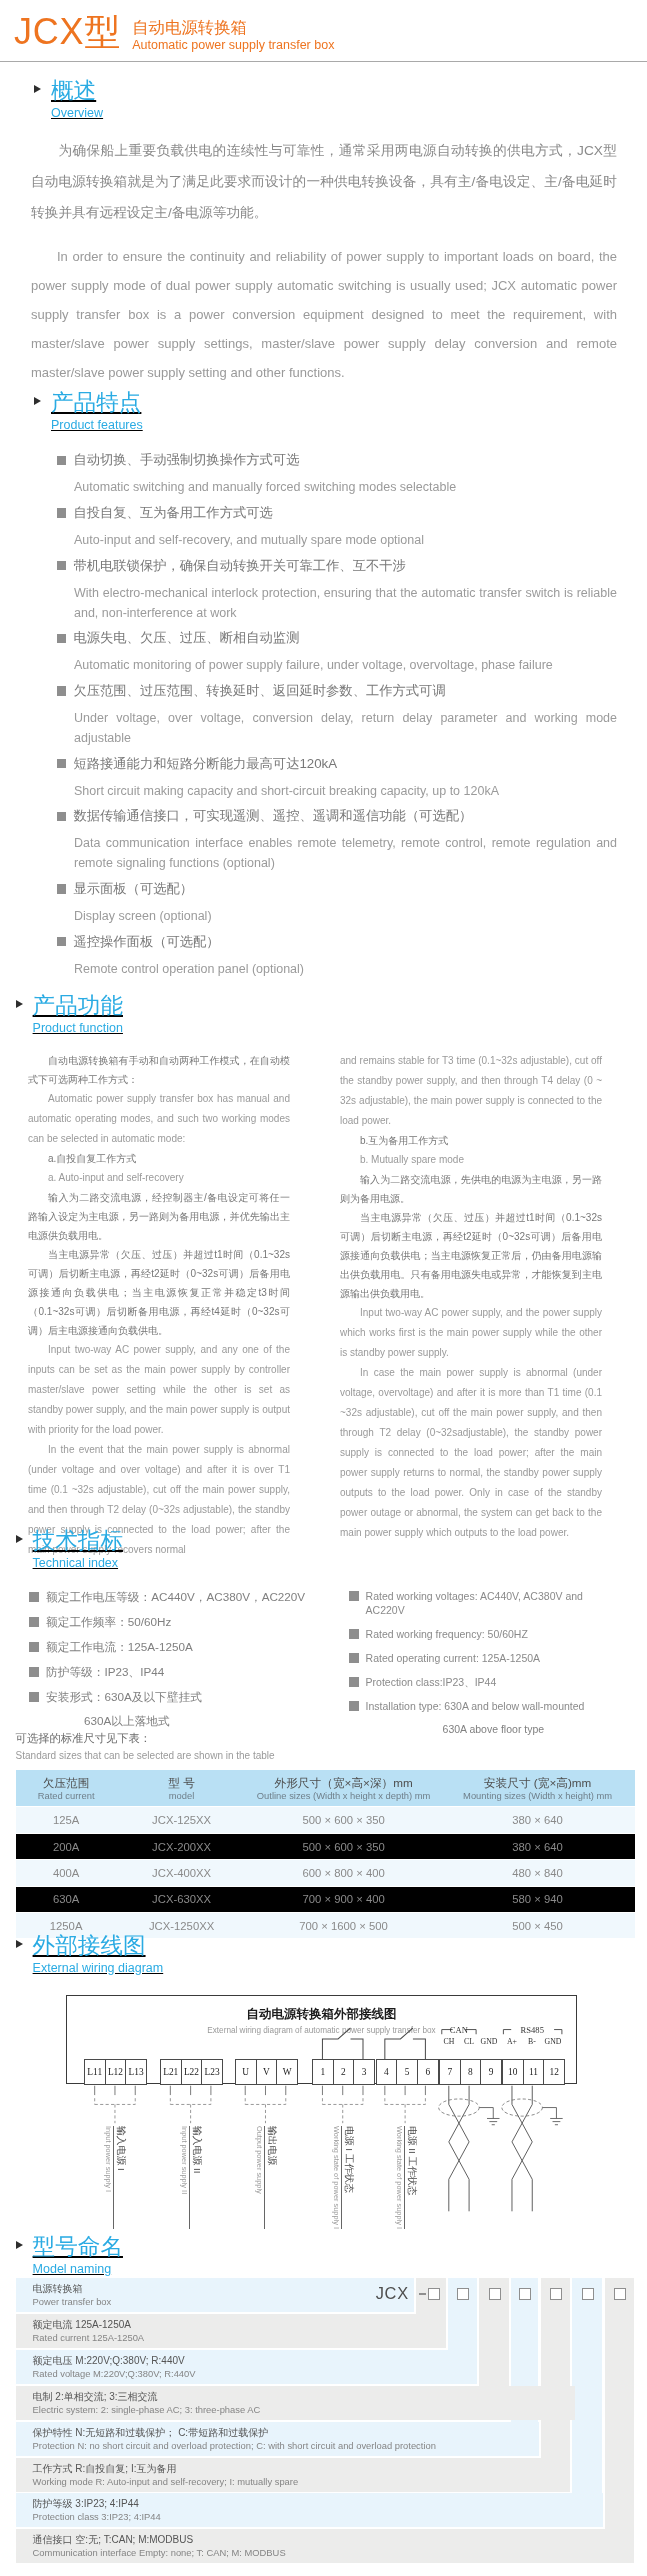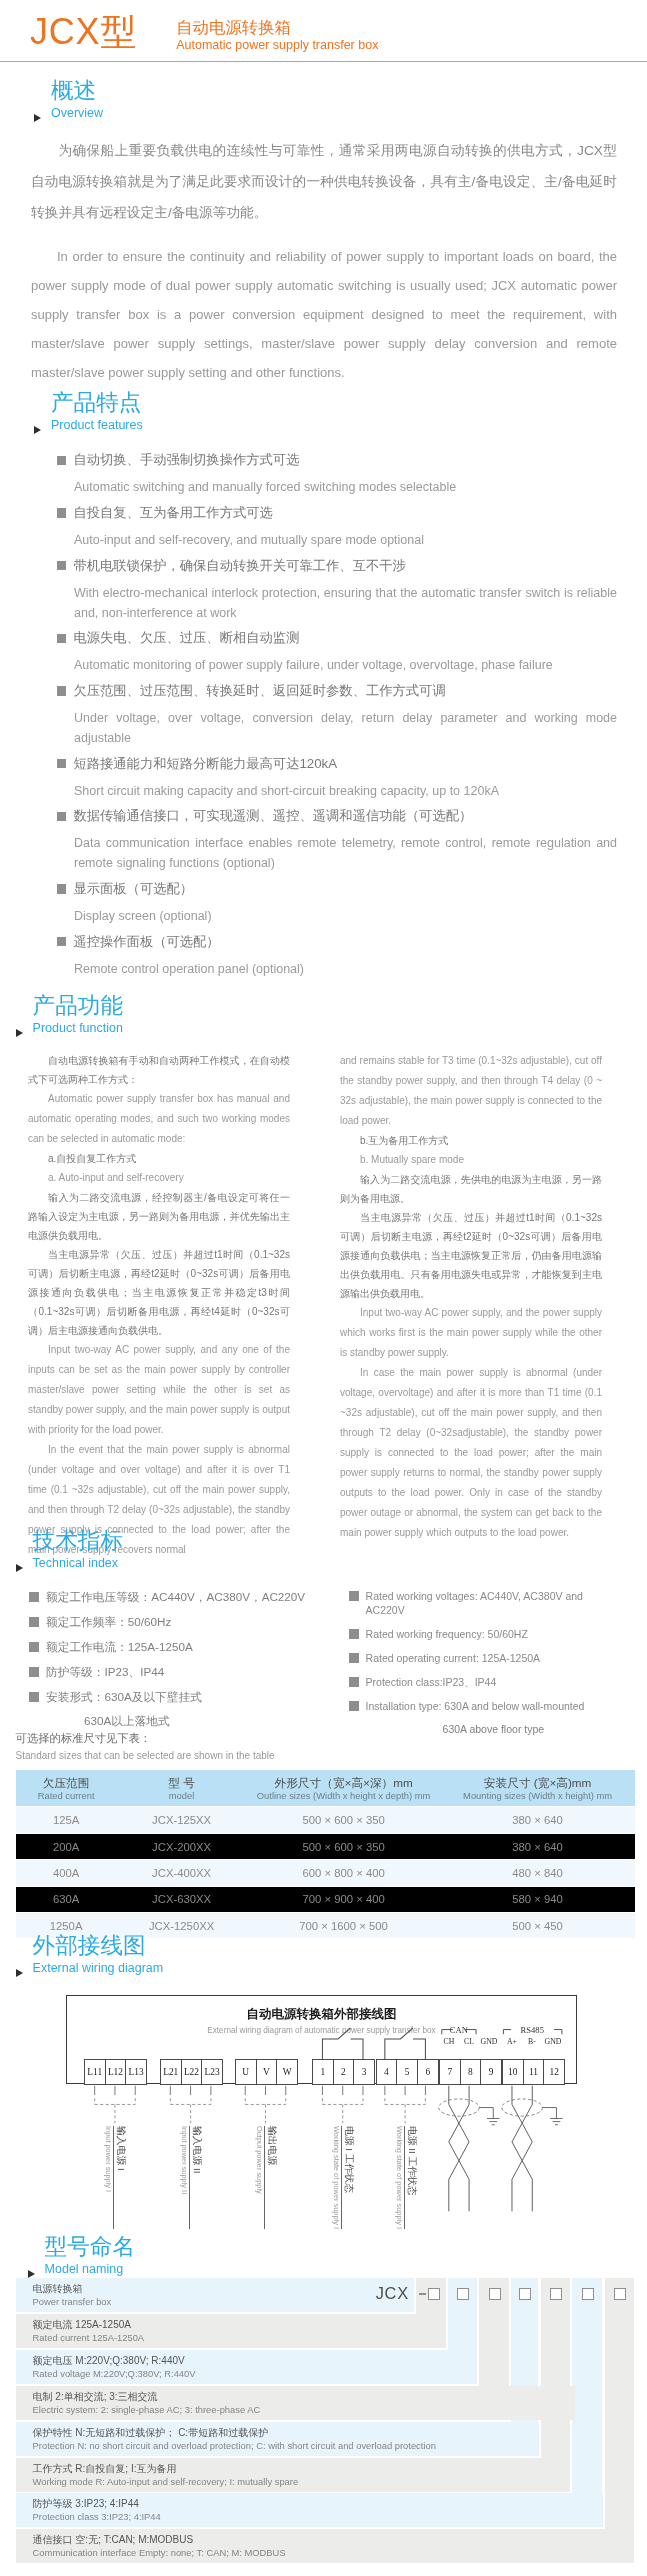--- a/index.html
+++ b/index.html
@@ -6,7 +6,7 @@
   .page{position:relative;width:648px;height:2576px;background:#fff;overflow:hidden;
         font-family:"Liberation Sans", sans-serif;}
   
-  .hdr{position:absolute;top:9.4px;left:30px;display:flex;align-items:flex-end;gap:28px;}
+  .hdr{position:absolute;top:9.4px;left:14px;display:flex;align-items:flex-end;}
   .hdr-model{font-size:36px;color:#ee7420;letter-spacing:0.8px;line-height:44px;}
   .hdr-right{margin-left:11px;margin-top:8px;}
   .hdr-zh{font-size:16.4px;color:#ee7420;line-height:20px;}

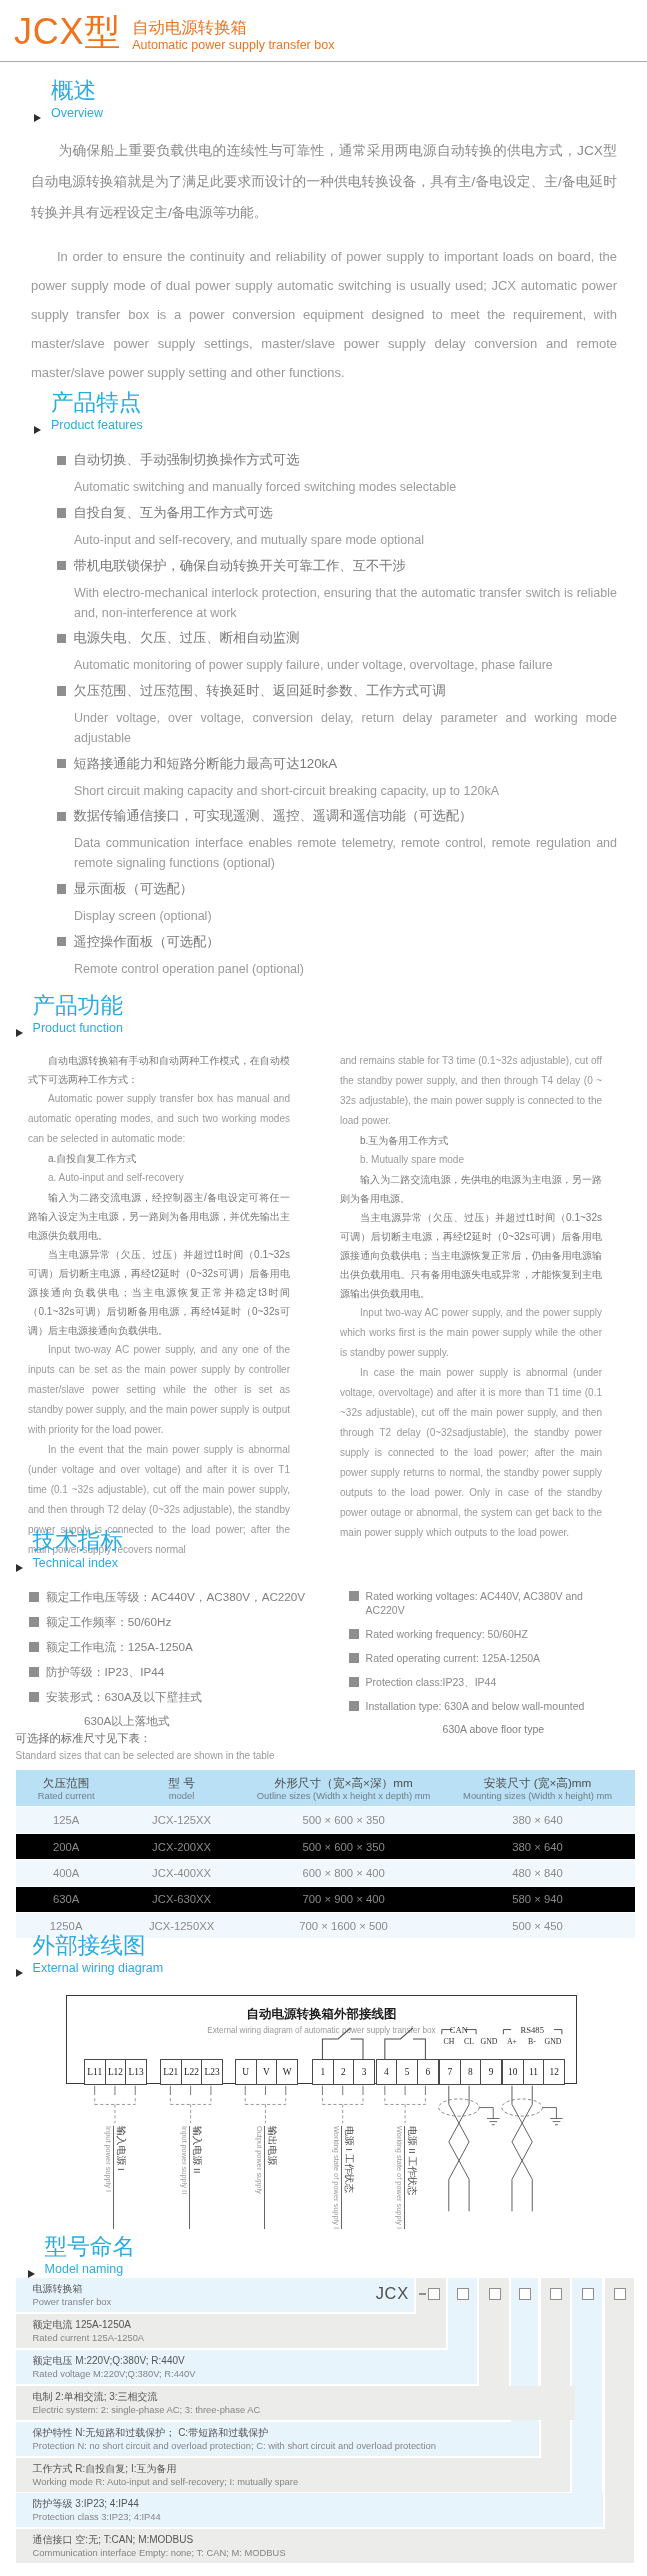--- a/index.html
+++ b/index.html
@@ -13,7 +13,7 @@
   .hdr-en{font-size:12.5px;color:#ee7420;line-height:17px;}
   .hdr-rule{position:absolute;top:61px;left:0;width:648px;height:0;border-top:0.8px solid #a9a9a9;}
   
-  .sec-head{display:flex;align-items:flex-end;}
+  .sec-head{display:flex;align-items:flex-start;text-decoration:underline;}
   .tri{width:0;height:0;border-left:7px solid #2e2e2e;border-top:4.7px solid transparent;
        border-bottom:4.7px solid transparent;margin-top:7px;}
   .sec-txt{margin-left:10px;}

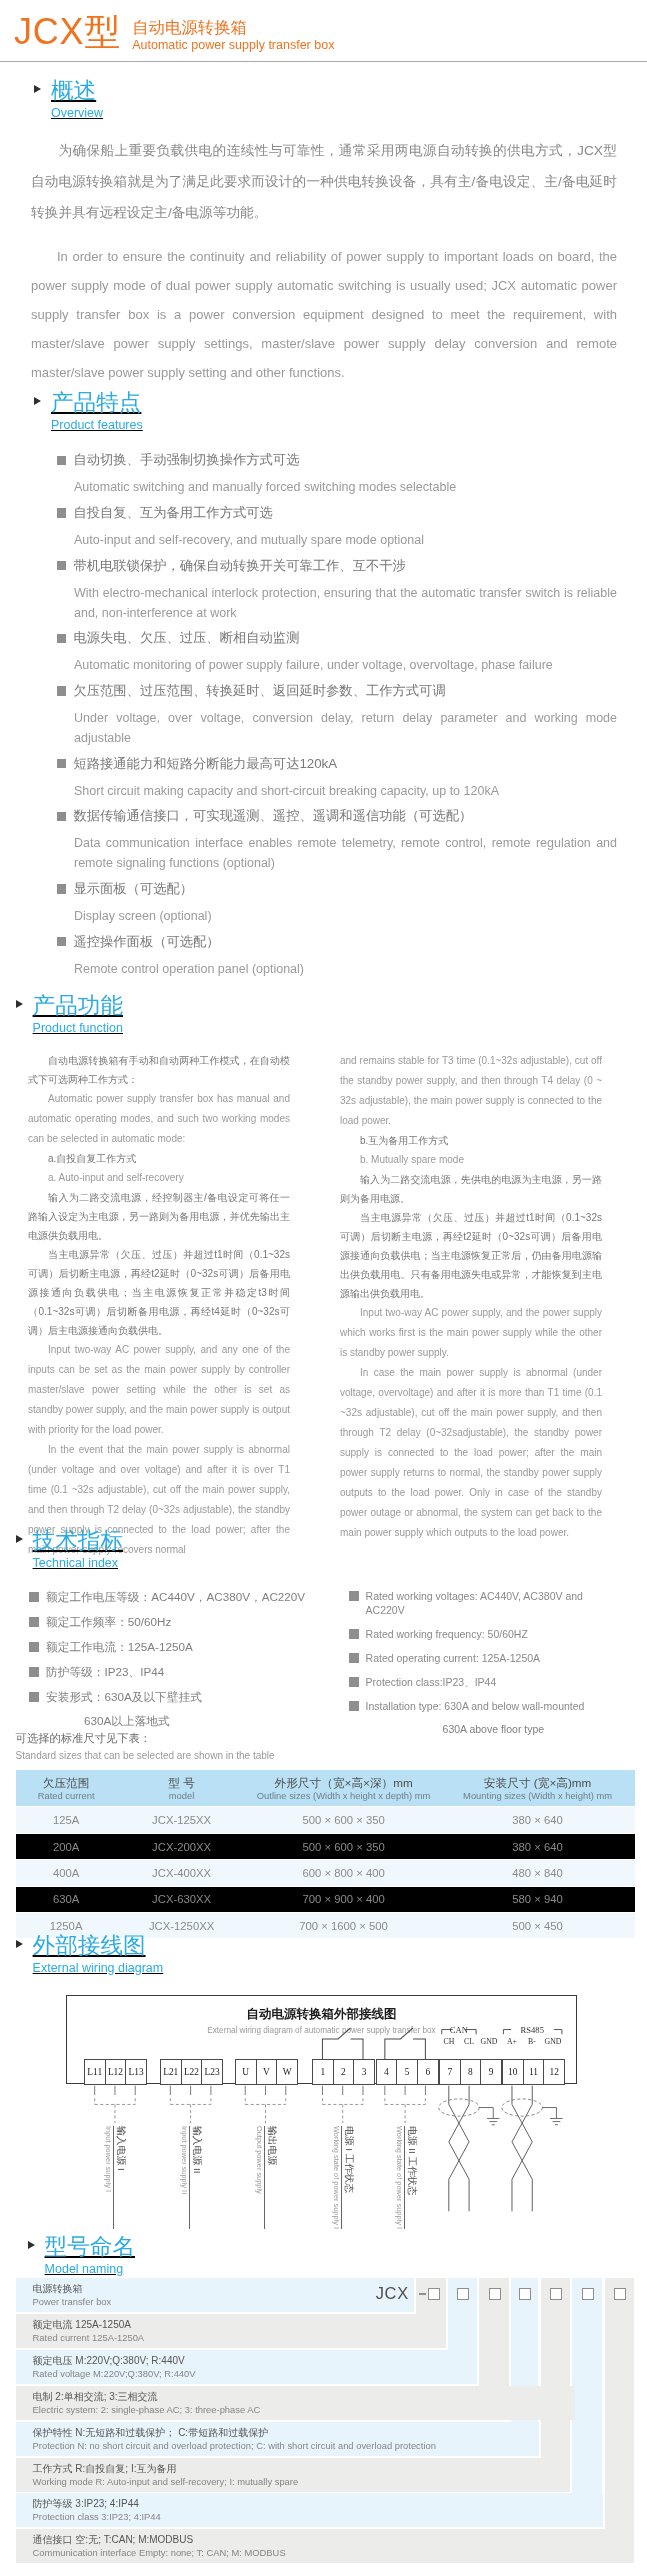--- a/index.html
+++ b/index.html
@@ -85,7 +85,7 @@
   .glabel-zh{font-size:9.8px;color:#4a4a4a;border-bottom:0.8px solid #666;line-height:12.5px;display:block;}
   .glabel-en{font-size:7.4px;color:#9a9a9a;line-height:10px;display:block;}
   
-  .mn{position:absolute;top:2234px;left:12px;width:568px;}
+  .mn{position:absolute;top:2234px;left:0;width:568px;}
   .mn-diagram{position:absolute;top:2278px;left:0;width:648px;height:290px;}
   .mrow{position:absolute;left:15.6px;height:34px;box-sizing:border-box;padding:3.1px 0 0 17px;}
   .mrow-zh{font-size:10px;color:#555;line-height:15px;white-space:nowrap;}

